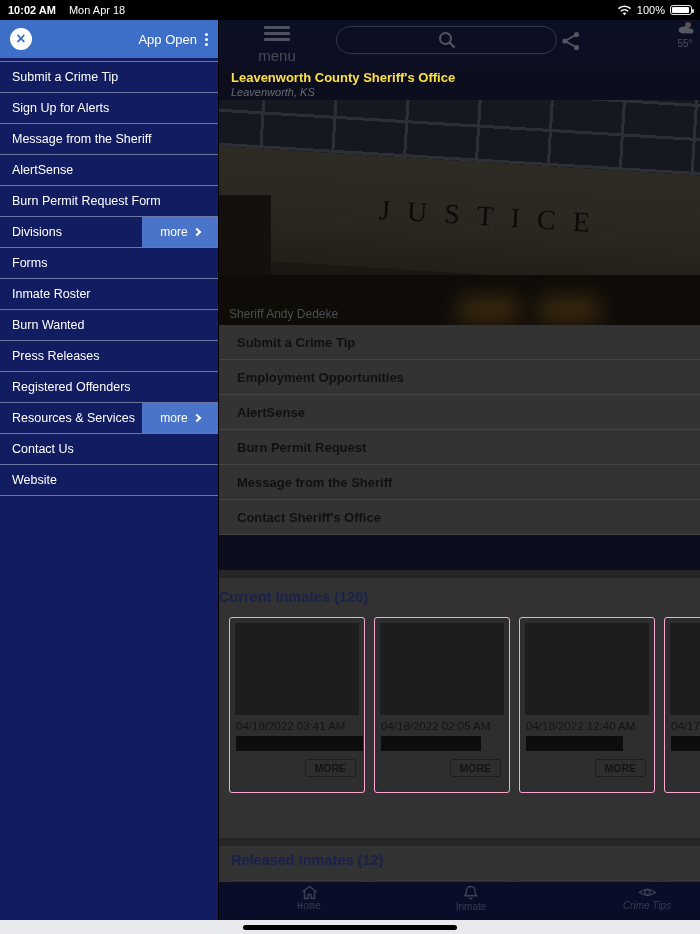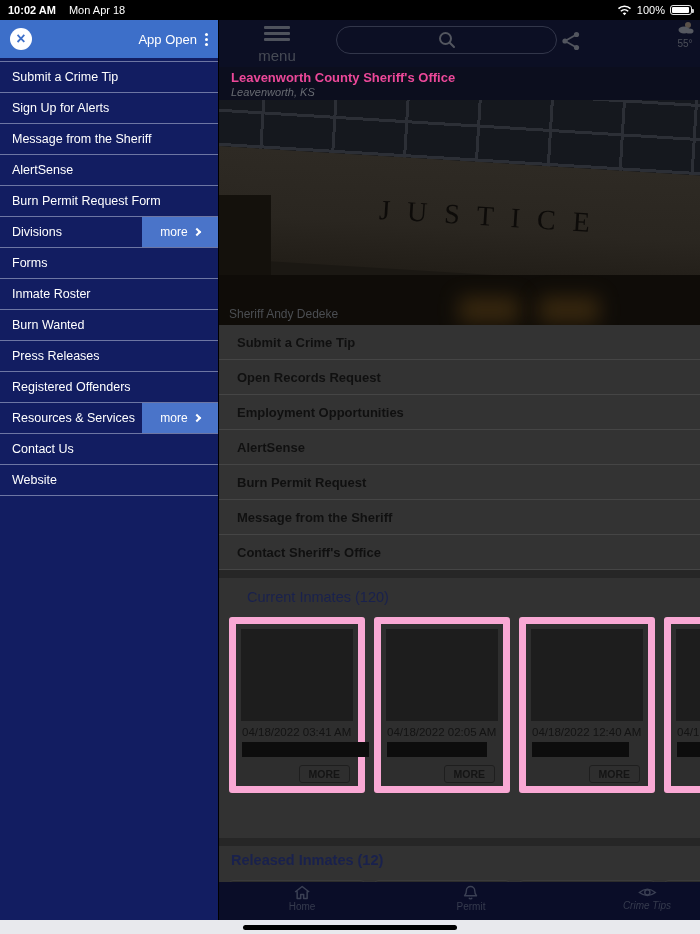--- a/index.html
+++ b/index.html
@@ -62,7 +62,7 @@
 
   .app-header { position:absolute; left:0; top:47px; width:100%; height:33px;
     background:#0c0e1e; padding:3px 0 0 12px; }
-  .app-title { font-size:13px; font-weight:700; color:#ec4899; }
+  .app-title { font-size:13px; font-weight:700; color:#fde047; }
   .app-sub { font-size:11px; color:#686b72; margin-top:1px;font-style:italic; }
 
   

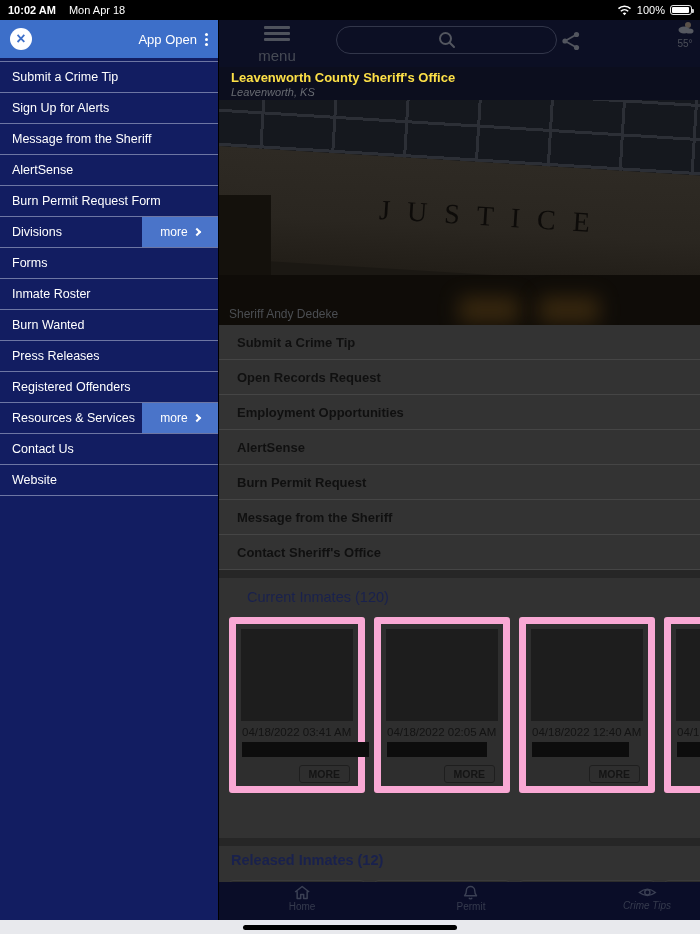--- a/index.html
+++ b/index.html
@@ -265,9 +265,6 @@
         <span class="qlabel">Submit a Crime Tip</span>
       </div>
       <div class="qrow">
-        <span class="qlabel">Open Records Request</span>
-      </div>
-      <div class="qrow">
         <span class="qlabel">Employment Opportunities</span>
       </div>
       <div class="qrow">

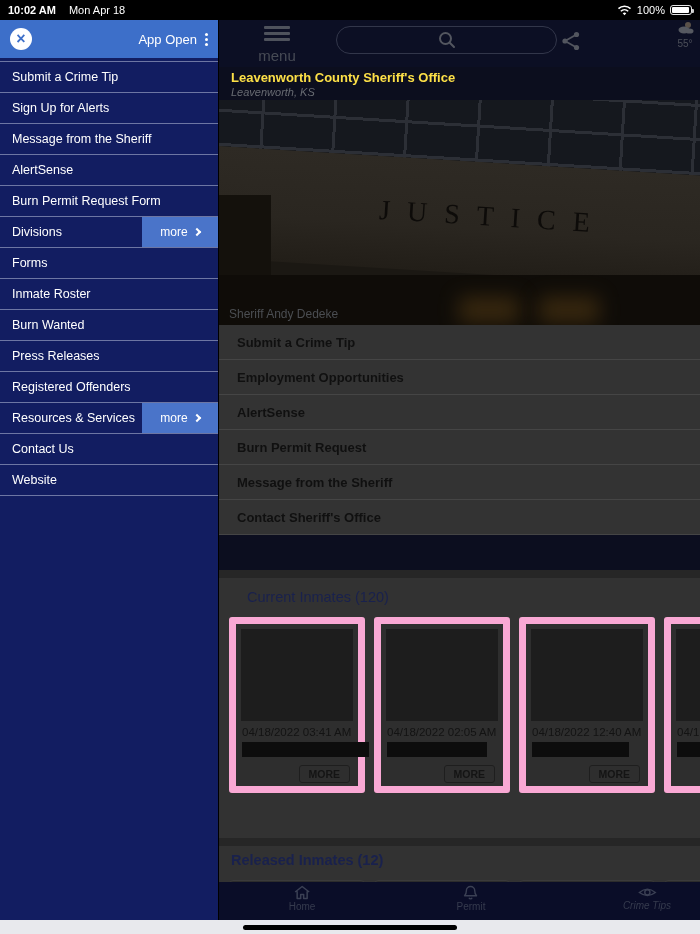--- a/index.html
+++ b/index.html
@@ -97,7 +97,7 @@
   
   .section-current { position:absolute; left:0; top:558px; width:100%; height:260px;
     background:#323232; }
-  .sec-heading { font-size:14.5px; font-weight:400; color:#19214d; padding:11px 0 0 28px; }
+  .sec-heading { font-size:14.5px; font-weight:700; color:#19214d; padding:11px 0 0 0; }
   .cards-row { position:absolute; left:10px; top:39px; display:flex; gap:9px; }
   .card { width:136px; height:176px; background:#2e2e2e; border:7px solid #f9a8d4;
     border-radius:3px; flex:none; cursor:pointer; }

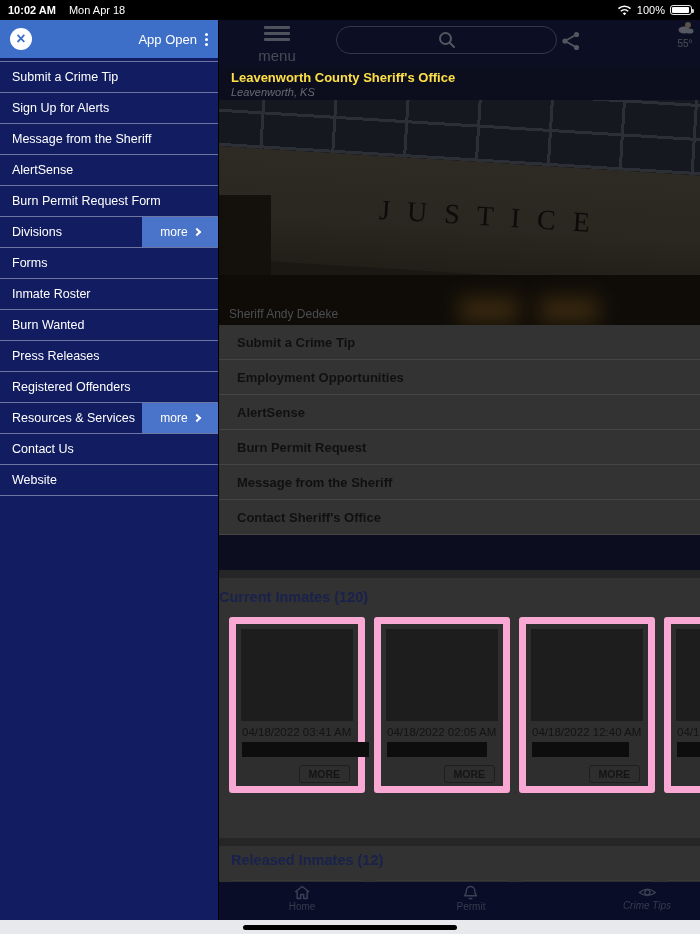--- a/index.html
+++ b/index.html
@@ -99,7 +99,7 @@
     background:#323232; }
   .sec-heading { font-size:14.5px; font-weight:700; color:#19214d; padding:11px 0 0 0; }
   .cards-row { position:absolute; left:10px; top:39px; display:flex; gap:9px; }
-  .card { width:136px; height:176px; background:#2e2e2e; border:7px solid #f9a8d4;
+  .card { width:136px; height:176px; background:#2e2e2e; border:1px solid #f9a8d4;
     border-radius:3px; flex:none; cursor:pointer; }
   .card-img { margin:5px; height:92px; background:#1d1d1d; }
   .card-date { font-size:11.5px; color:#131313; font-weight:500; margin:3px 0 0 6px;

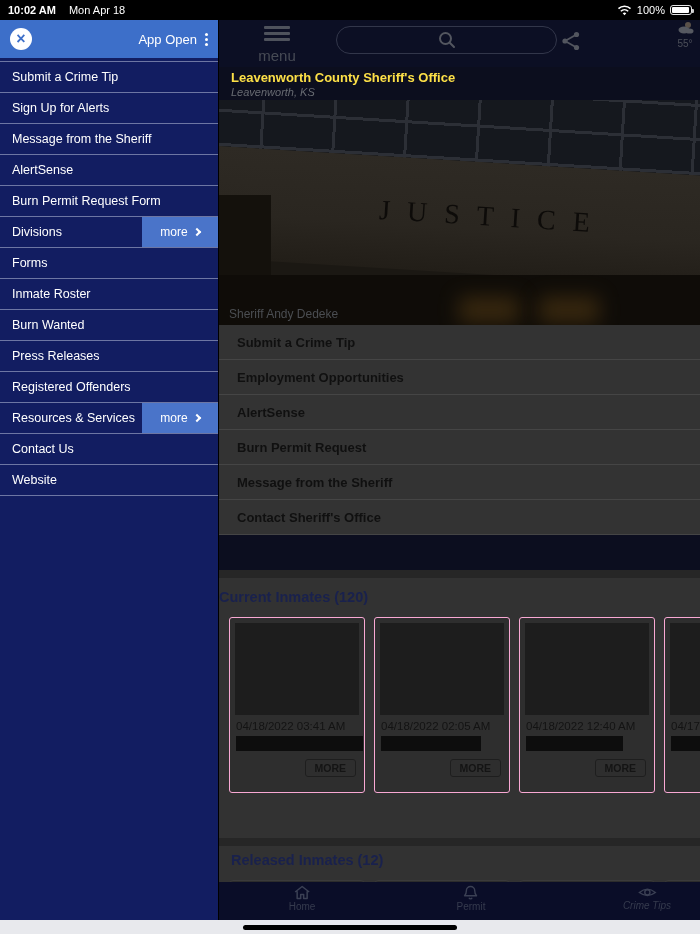--- a/index.html
+++ b/index.html
@@ -120,7 +120,7 @@
   .tab { position:absolute; top:3px; transform:translateX(-50%); text-align:center; cursor:pointer; }
   .tab svg { display:block; margin:0 auto; }
   .tab-label { font-size:10px; color:#363b4e; margin-top:1px; }
-  .tab-home { left:83px; } .tab-alerts { left:252px; } .tab-crime { left:428px;font-style:italic; }
+  .tab-home { left:90px;font-family:Liberation Mono, monospace; } .tab-alerts { left:252px; } .tab-crime { left:428px;font-style:italic; }
 
   
   .home-strip { position:absolute; left:0; bottom:0; width:700px; height:14px; background:#e8e9ed; }

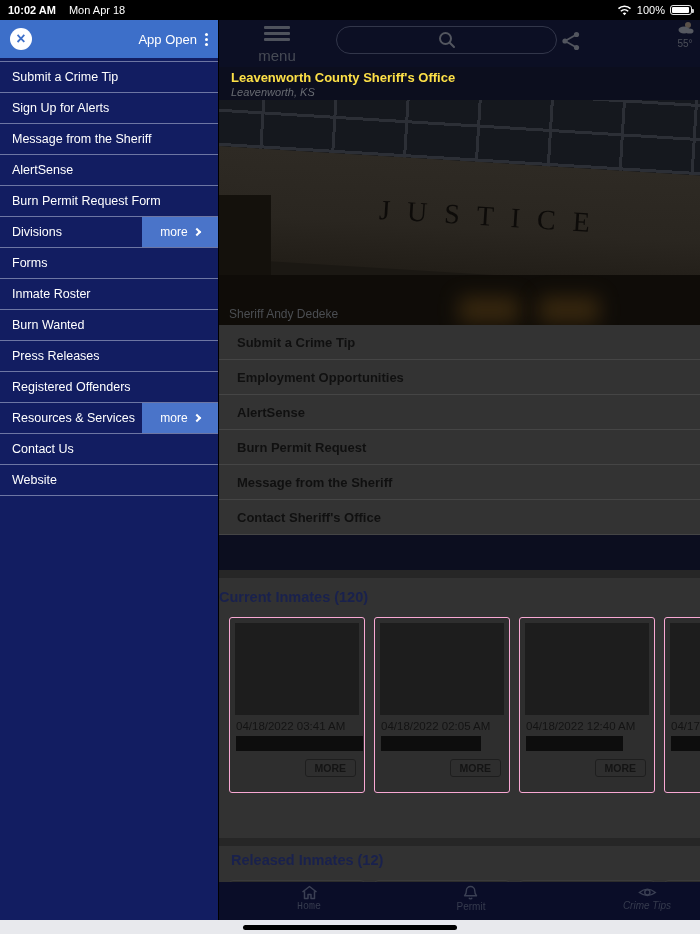--- a/index.html
+++ b/index.html
@@ -336,7 +336,7 @@
           <path d="M8 1.5 a4.2 4.2 0 0 1 4.2 4.2 c0 3 .9 4.3 1.8 5.1 H2 c.9 -.8 1.8 -2.1 1.8 -5.1 A4.2 4.2 0 0 1 8 1.5 Z" fill="none" stroke="#3b4054" stroke-width="1.4" stroke-linejoin="round"></path>
           <path d="M6.5 12.8 a1.6 1.6 0 0 0 3 0" fill="none" stroke="#3b4054" stroke-width="1.4"></path>
         </svg>
-        <div class="tab-label">Permit</div>
+        <div class="tab-label">Inmate</div>
       </div>
       <div class="tab tab-crime">
         <svg width="19" height="14" viewBox="0 0 19 14">

